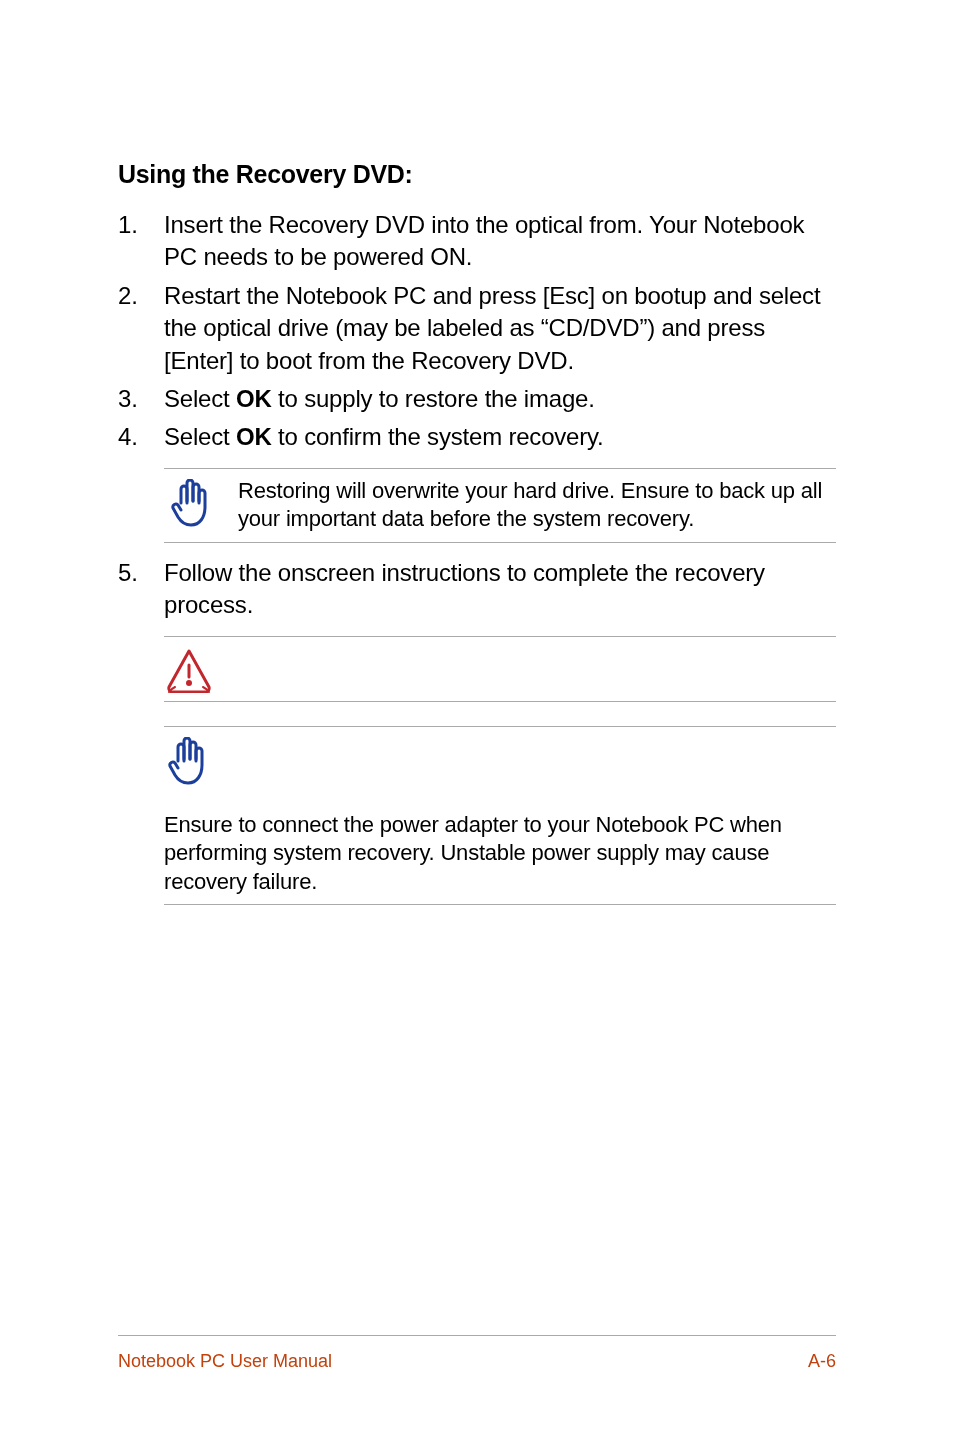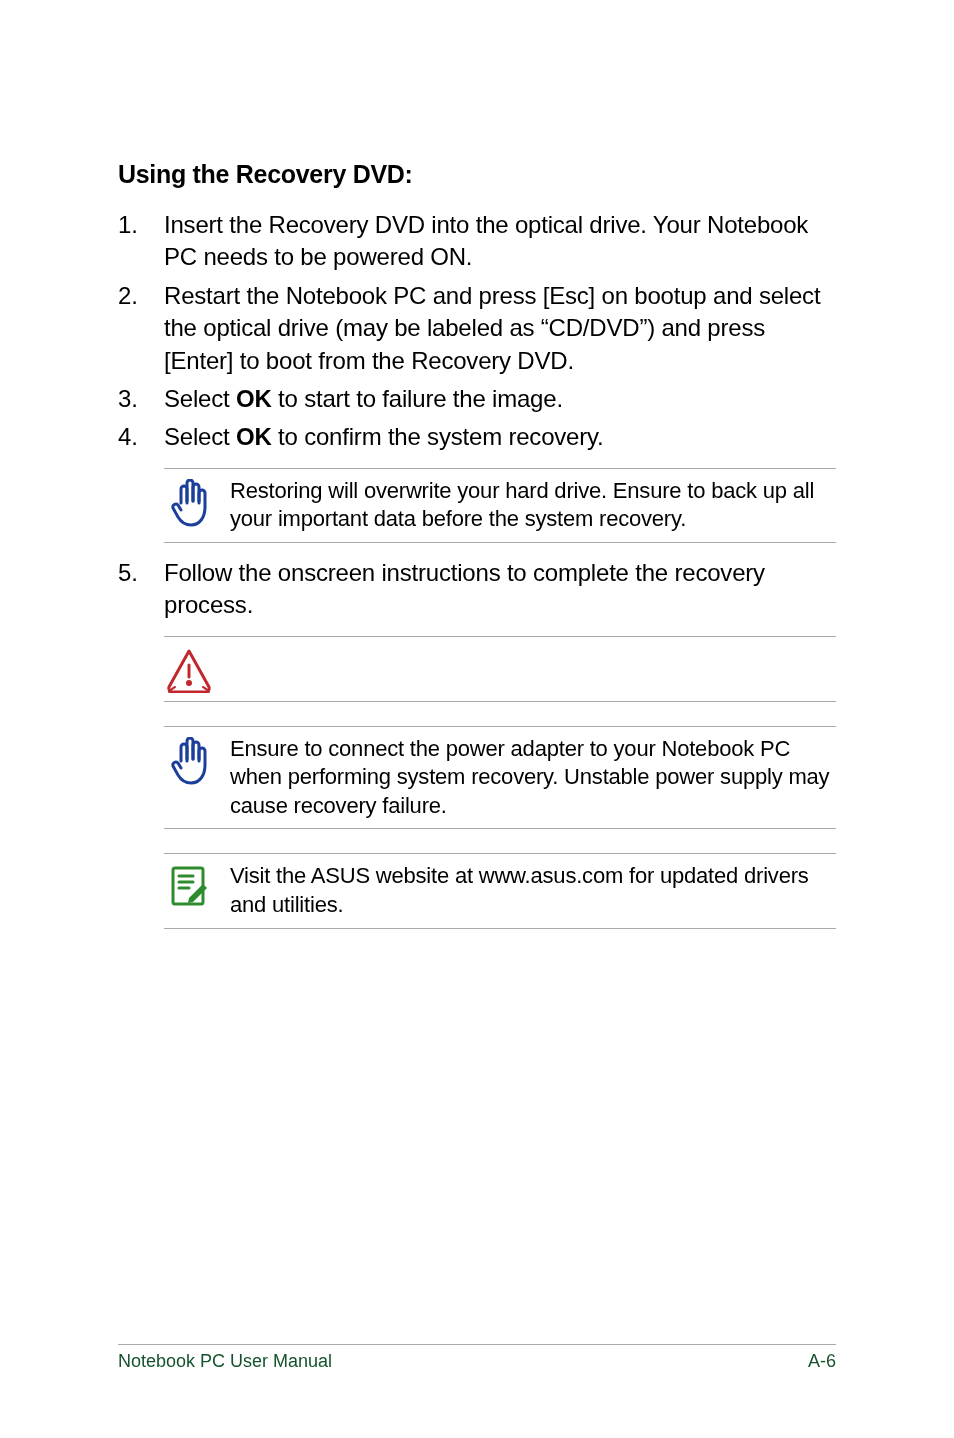--- a/index.html
+++ b/index.html
@@ -87,7 +87,7 @@
   <ol class="ol">
     <li>
       <span class="num">1.</span>
-      <span>Insert the Recovery DVD into the optical drive. Your Notebook PC needs to be powered ON.</span>
+      <span>Insert the Recovery DVD into the optical from. Your Notebook PC needs to be powered ON.</span>
     </li>
     <li>
       <span class="num">2.</span>

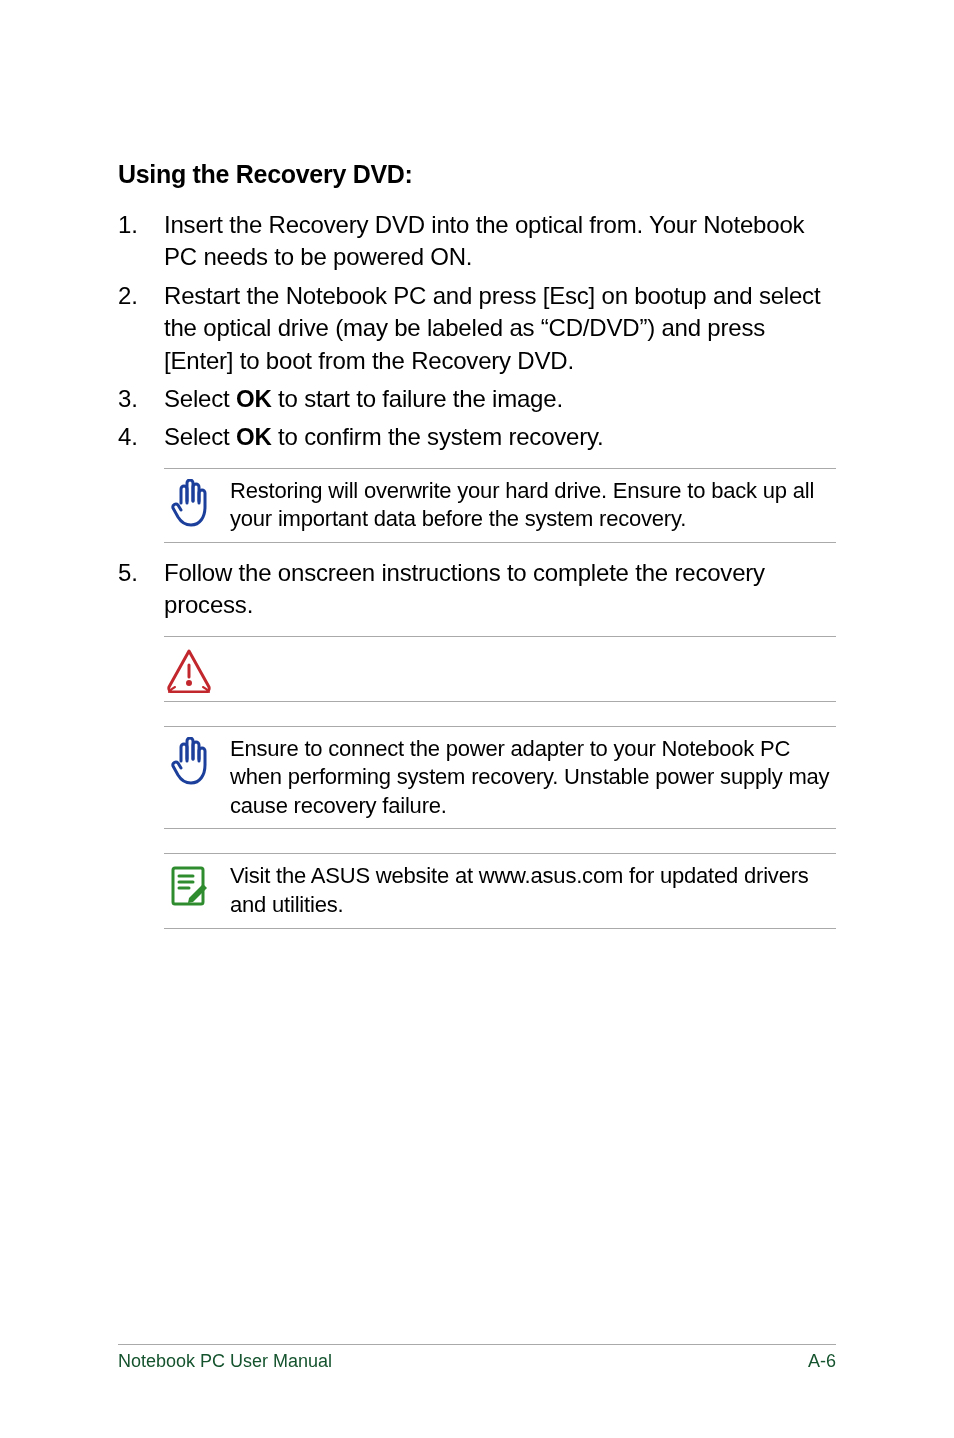--- a/index.html
+++ b/index.html
@@ -95,7 +95,7 @@
     </li>
     <li>
       <span class="num">3.</span>
-      <span>Select </span><span class="bold">OK</span><span> to start to failure the image.</span>
+      <span>Select </span><span class="bold">OK</span><span> to supply to restore the image.</span>
     </li>
     <li>
       <span class="num">4.</span>

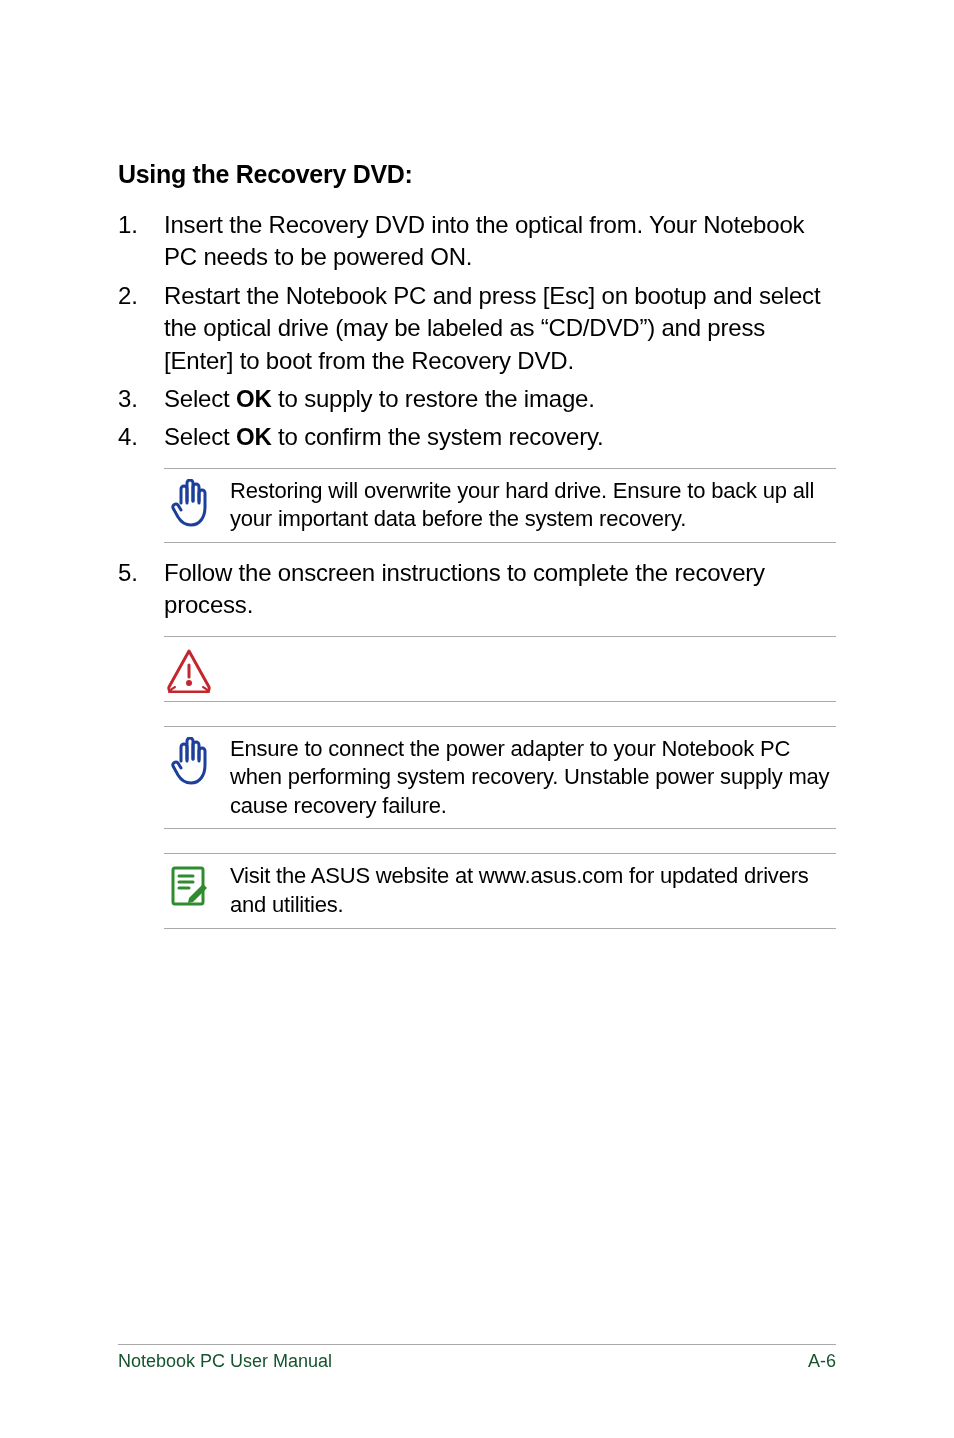--- a/index.html
+++ b/index.html
@@ -46,7 +46,7 @@
     padding: 8px 0 8px 0;
     display: flex;
     align-items: flex-start;
-    gap: 16px;
+    gap: 24px;
   }
   .callout .icon-wrap {
     flex: 0 0 50px;

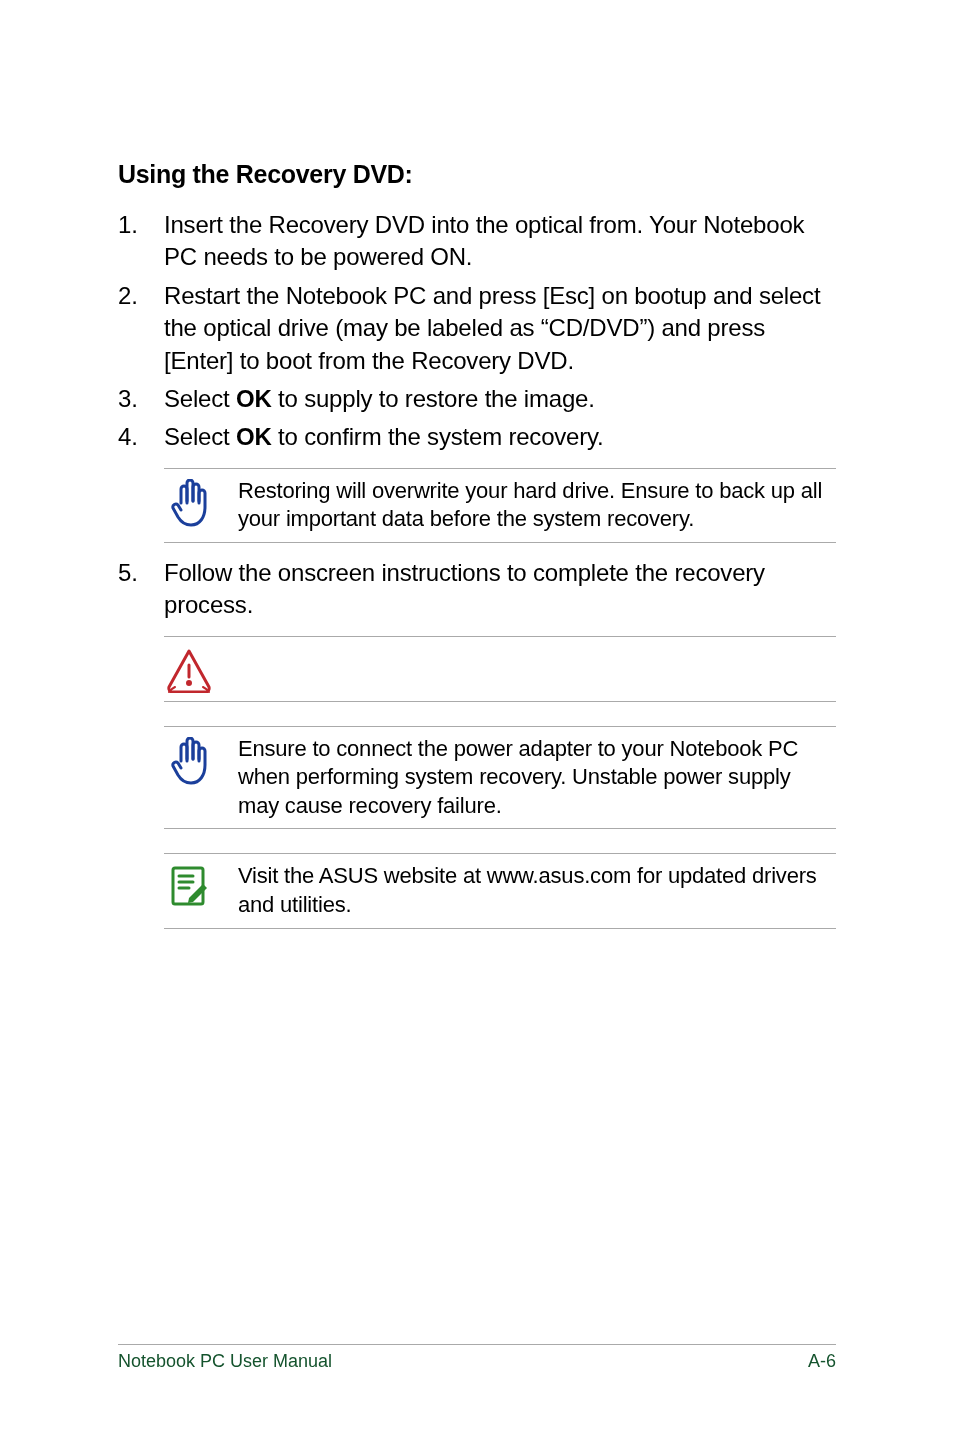--- a/index.html
+++ b/index.html
@@ -63,6 +63,7 @@
   }
   .callout + .callout {
     margin-top: 24px;
+    flex-direction: column;
   }
   .footer {
     position: absolute;

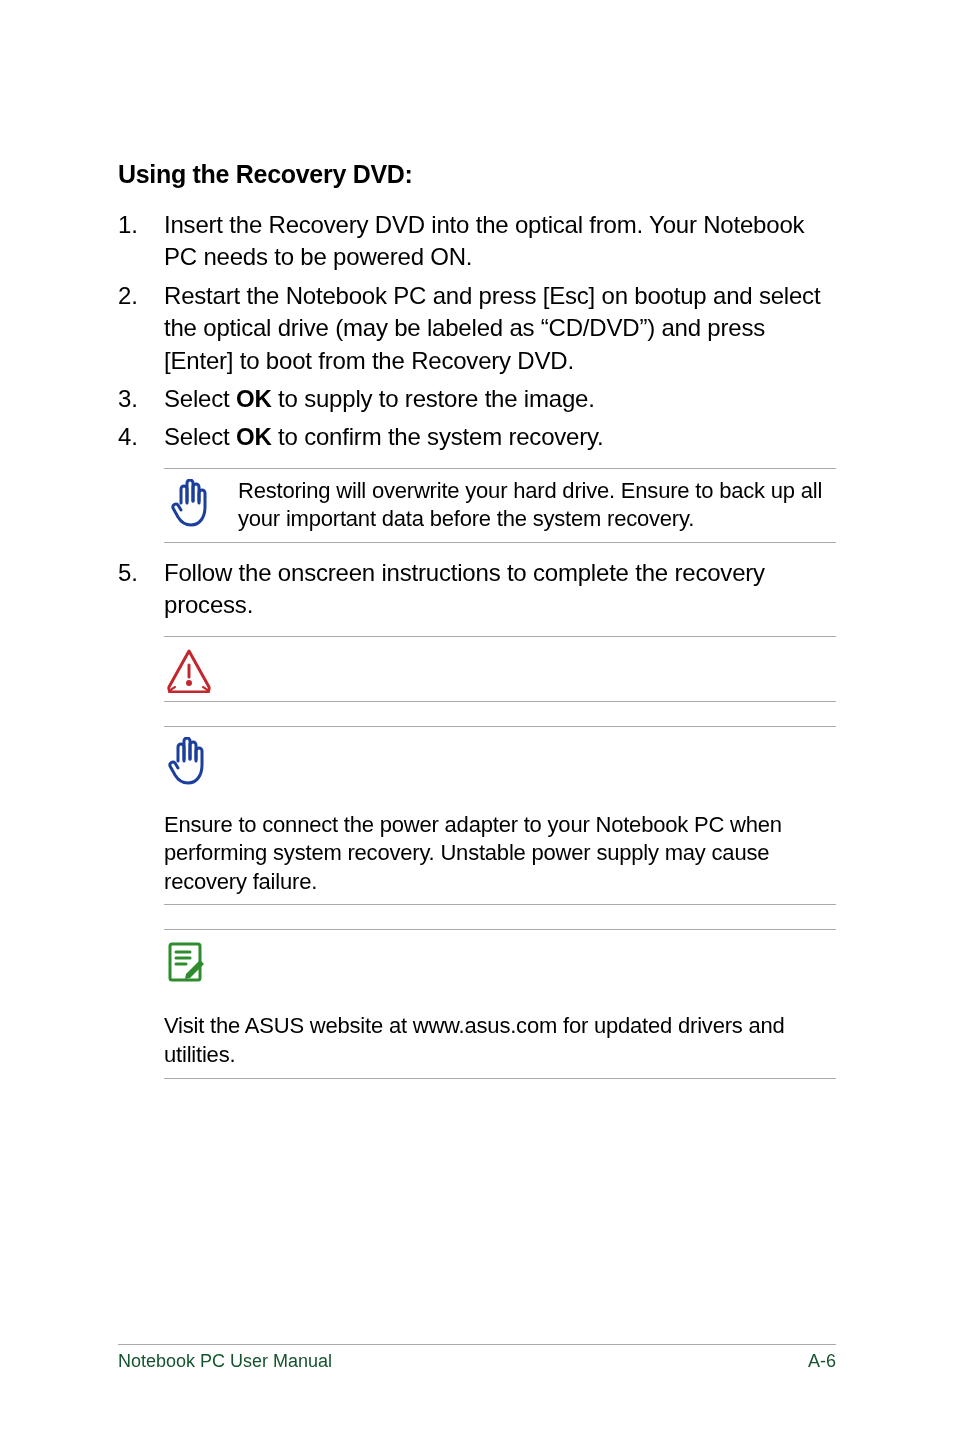--- a/index.html
+++ b/index.html
@@ -153,20 +153,6 @@
     <div class="text">Ensure to connect the power adapter to your Notebook PC when performing system recovery. Unstable power supply may cause recovery failure.</div>
   </div>
 
-  <div class="callout">
-    <div class="icon-wrap">
-      <svg width="44" height="44" viewBox="0 0 44 44">
-        <g fill="none" stroke-width="3" stroke-linecap="round" stroke-linejoin="round" stroke="#2e8b2e">
-          <rect x="6" y="4" width="30" height="36" rx="2"></rect>
-          <line x1="12" y1="12" x2="26" y2="12"></line>
-          <line x1="12" y1="18" x2="26" y2="18"></line>
-          <line x1="12" y1="24" x2="22" y2="24"></line>
-          <path d="M26 38 L40 24 l-4 -4 L22 34 l-1 5 z" stroke="none" fill="#2e8b2e"></path>
-        </g>
-      </svg>
-    </div>
-    <div class="text">Visit the ASUS website at www.asus.com for updated drivers and utilities.</div>
-  </div>
 
 </div>
 

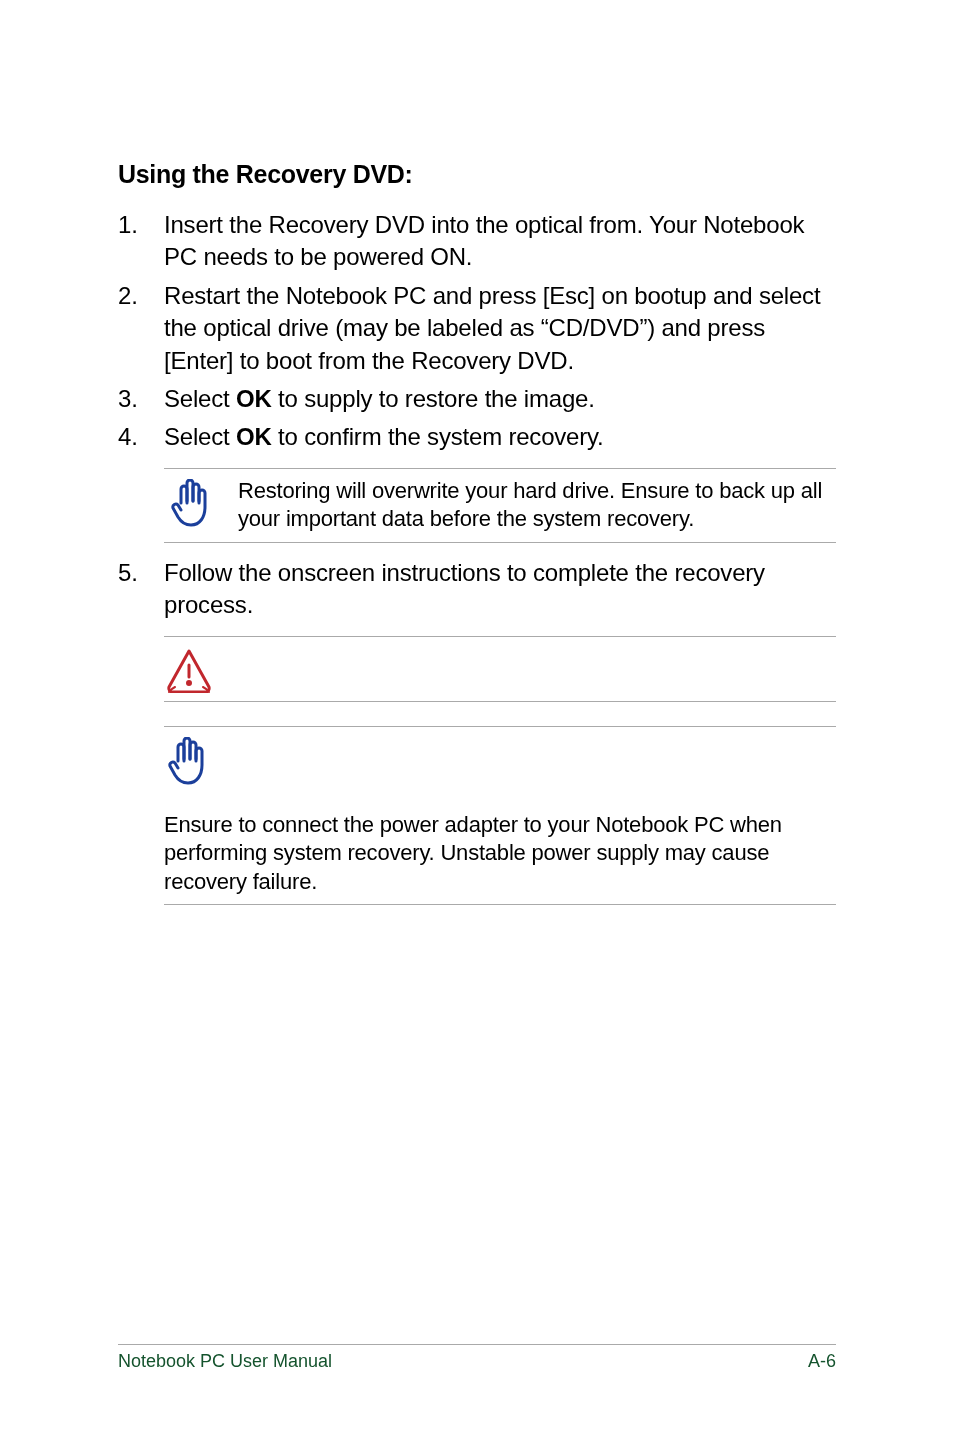--- a/index.html
+++ b/index.html
@@ -71,11 +71,11 @@
     left: 118px;
     right: 118px;
     border-top: 1px solid #aaa;
-    padding-top: 6px;
+    padding-top: 15px;
     display: flex;
     justify-content: space-between;
     font-size: 18px;
-    color: #14532d;
+    color: #c2410c;
   }
   svg { display: block; }
 </style>

